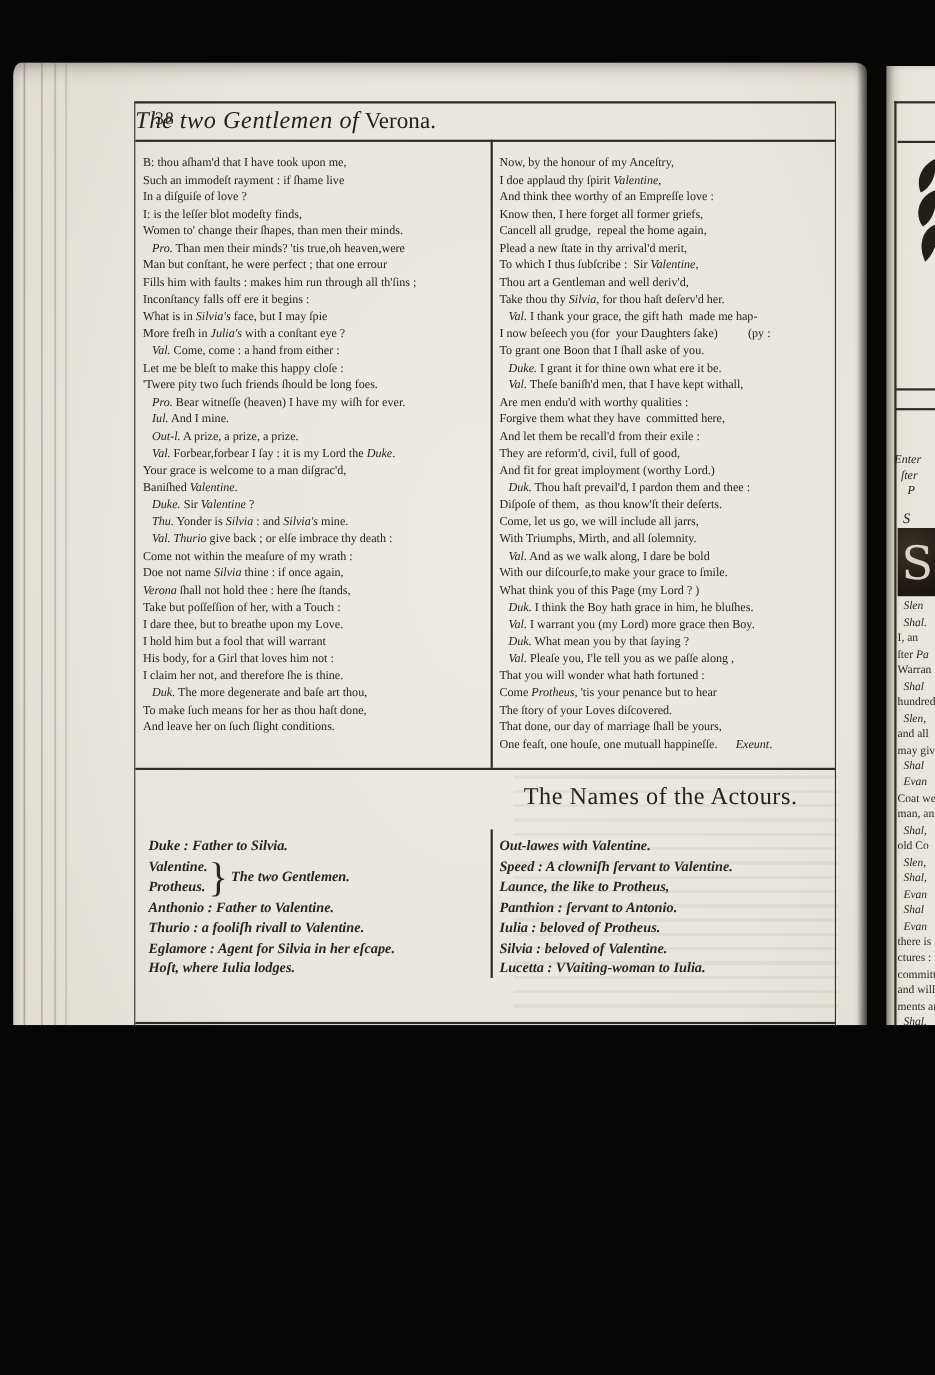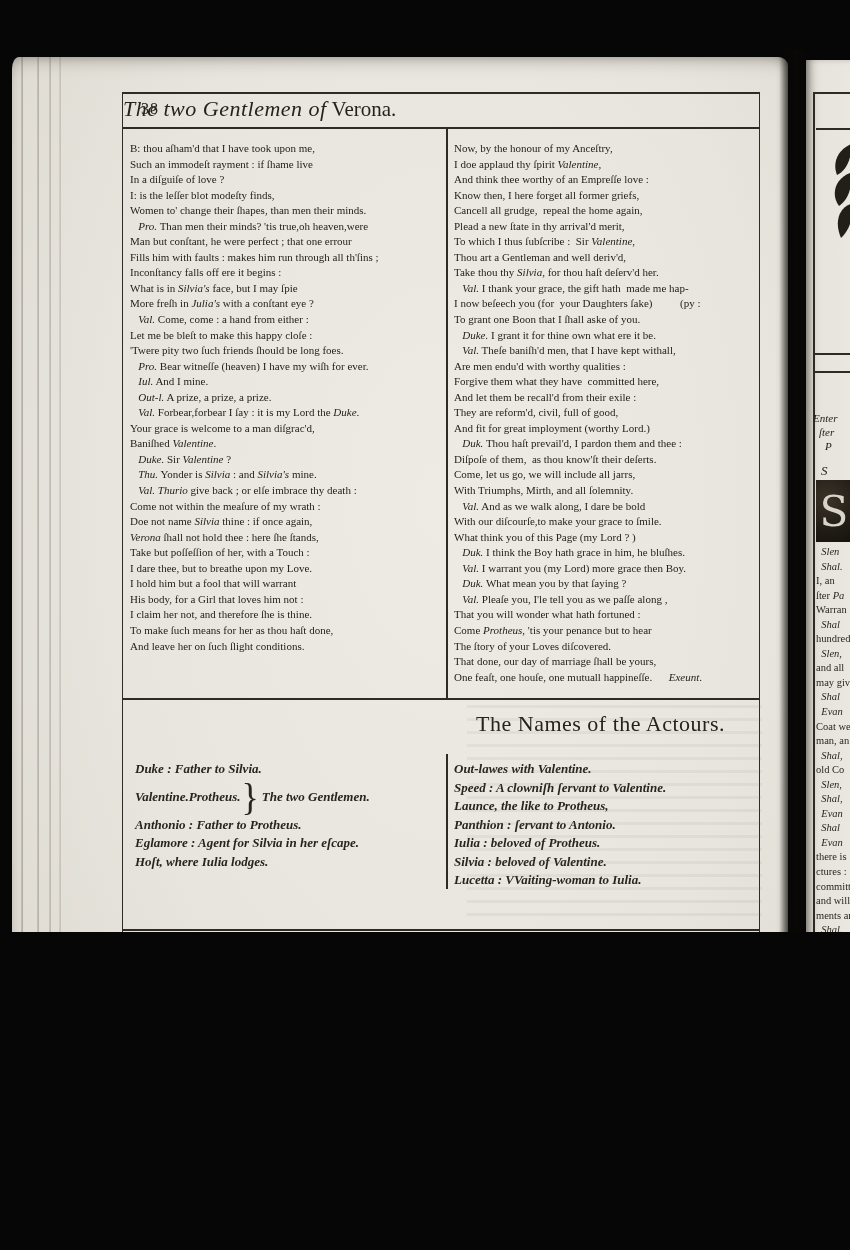--- a/index.html
+++ b/index.html
@@ -138,6 +138,7 @@
           <div class="tl">I hold him but a fool that will warrant</div>
           <div class="tl">His body, for a Girl that loves him not :</div>
           <div class="tl">I claim her not, and therefore ſhe is thine.</div>
+          <div class="tl">   <i>Duk.</i> The more degenerate and baſe art thou,</div>
           <div class="tl">To make ſuch means for her as thou haſt done,</div>
           <div class="tl">And leave her on ſuch ſlight conditions.</div>
         </div>

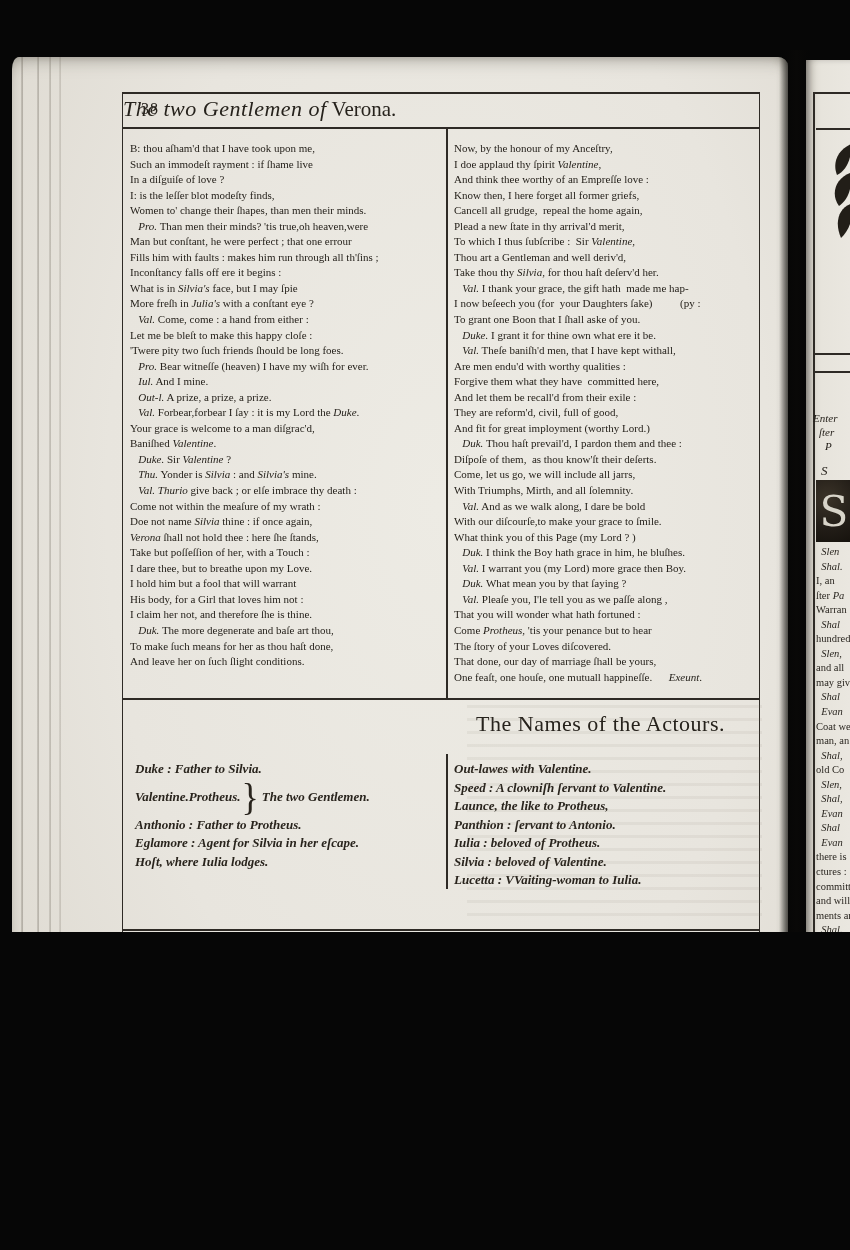--- a/index.html
+++ b/index.html
@@ -48,7 +48,7 @@
   .actors-left{left:12px;width:305px;}
   .actors-right{left:331px;width:300px;}
   .brace-row{display:flex;align-items:center;height:37px;}
-  .brace-names{display:flex;justify-content:center;}
+  .brace-names{display:flex;flex-direction:column;justify-content:center;}
   .brace-names div{line-height:18.5px;}
   .brace-glyph{font-style:normal;font-weight:normal;font-size:36px;line-height:36px;
                margin:0 3px 0 1px;transform:scaleY(1.05);}

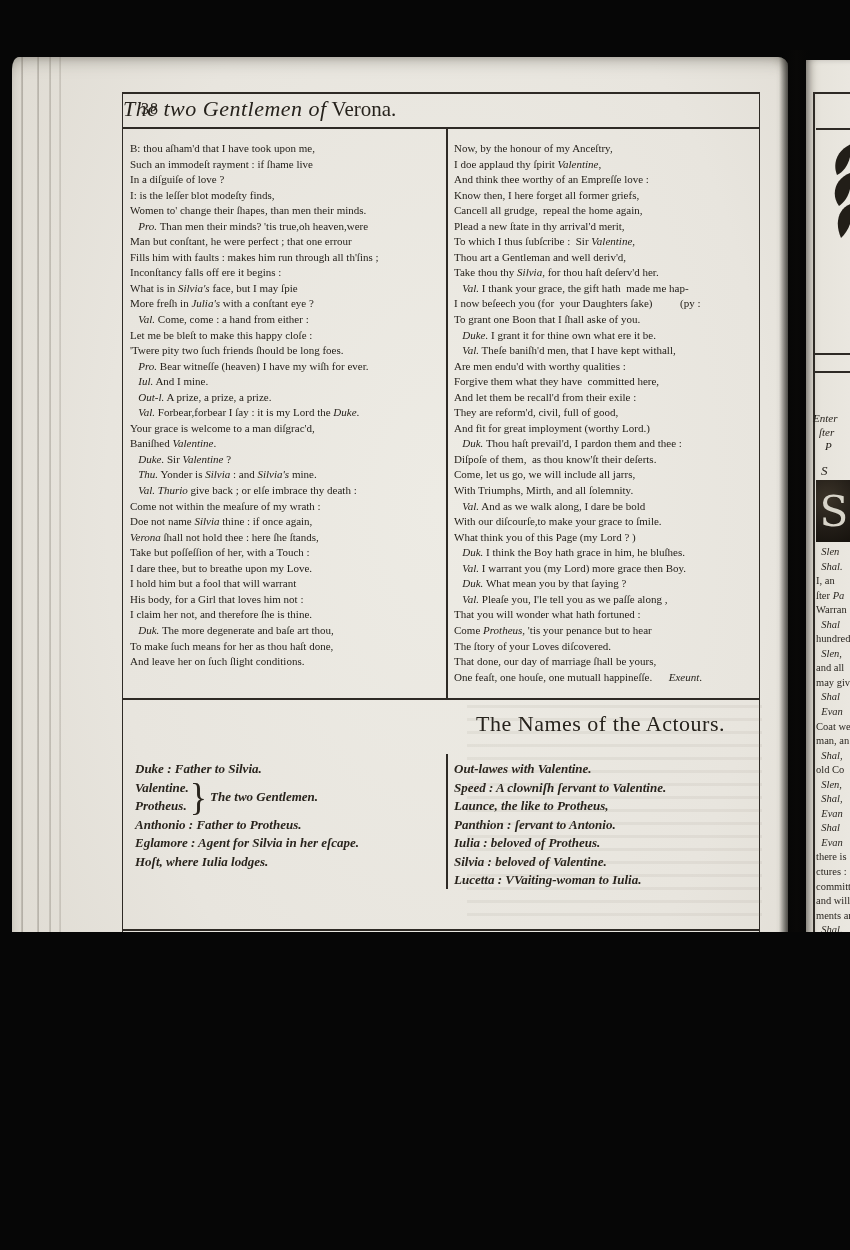--- a/index.html
+++ b/index.html
@@ -195,7 +195,7 @@
           <div class="brace-label">The two Gentlemen.</div>
         </div>
         <div>
-            <div class="tl">Anthonio : Father to Protheus.</div>
+            <div class="tl">Anthonio : Father to Valentine.</div>
             <div class="tl">Eglamore : Agent for Silvia in her eſcape.</div>
             <div class="tl">Hoſt, where Iulia lodges.</div>
           </div>

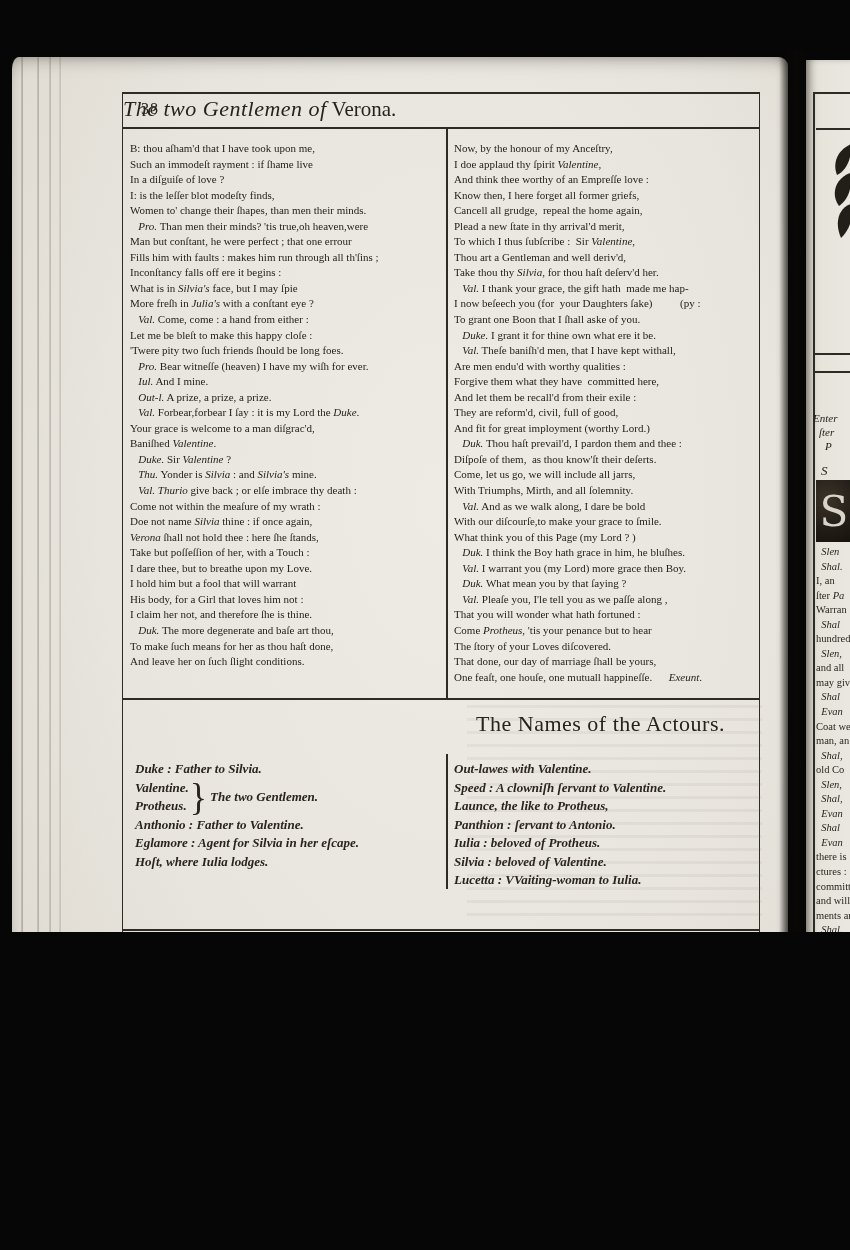--- a/index.html
+++ b/index.html
@@ -196,6 +196,7 @@
         </div>
         <div>
             <div class="tl">Anthonio : Father to Valentine.</div>
+            <div class="tl">Thurio : a fooliſh rivall to Valentine.</div>
             <div class="tl">Eglamore : Agent for Silvia in her eſcape.</div>
             <div class="tl">Hoſt, where Iulia lodges.</div>
           </div>

